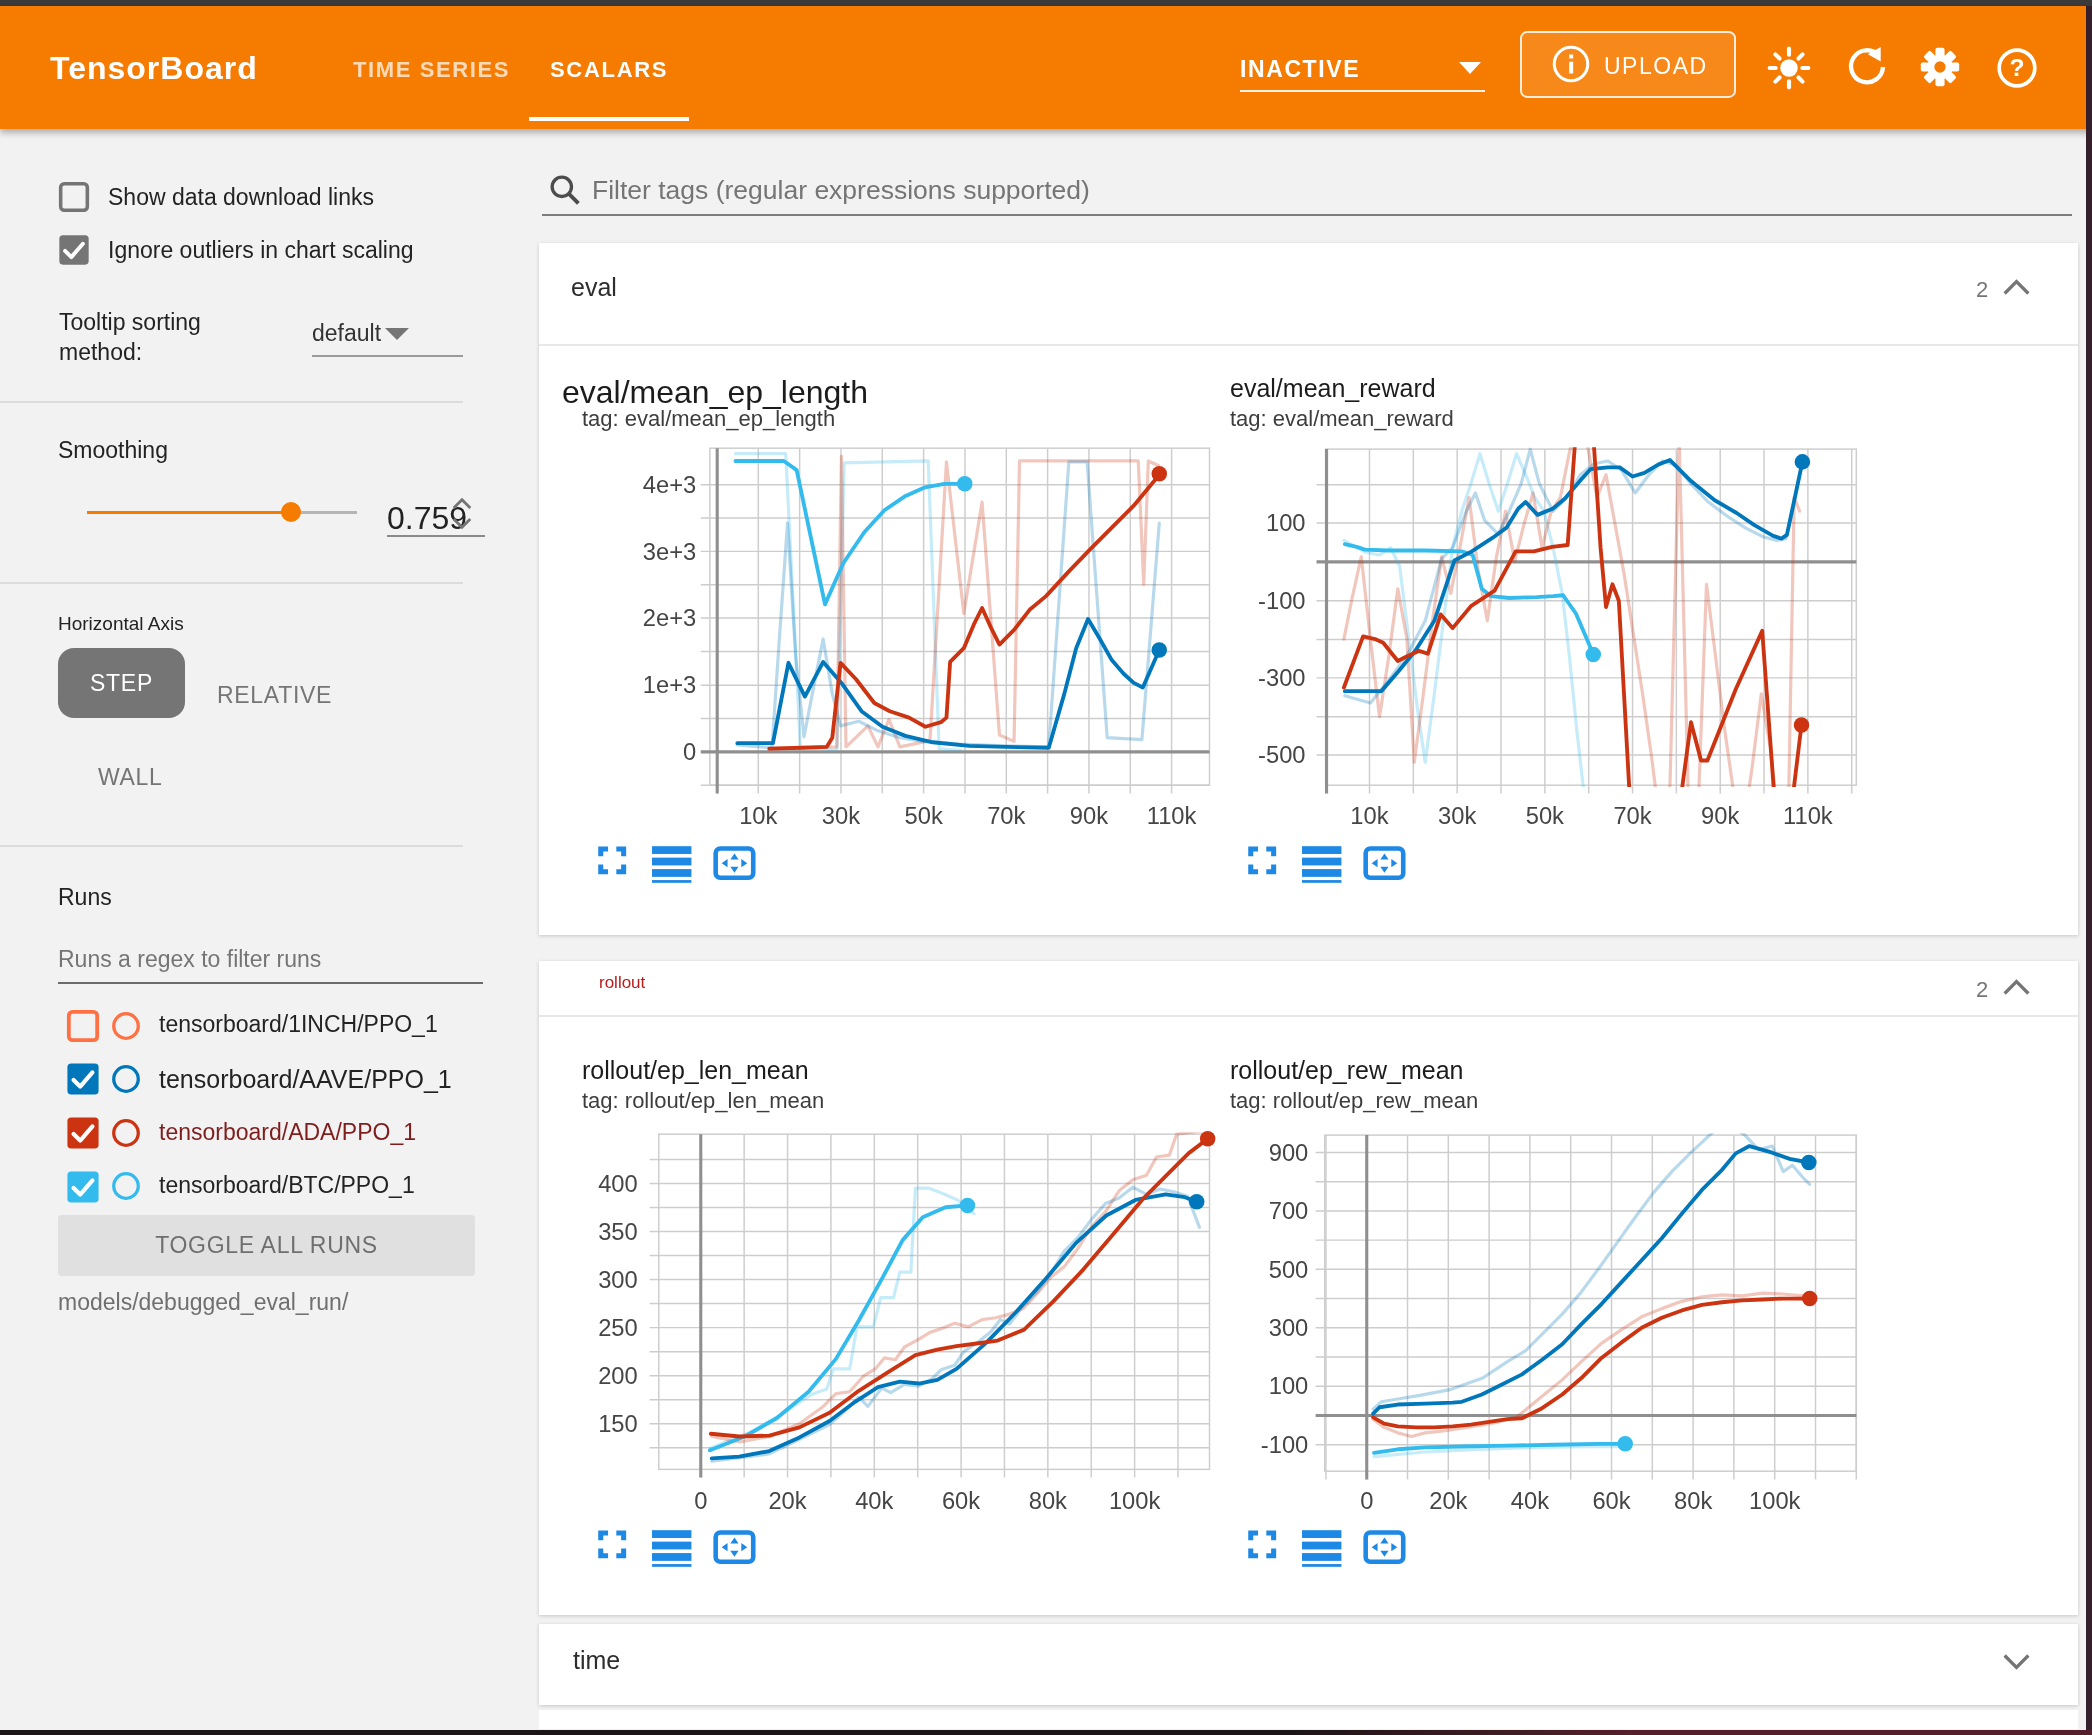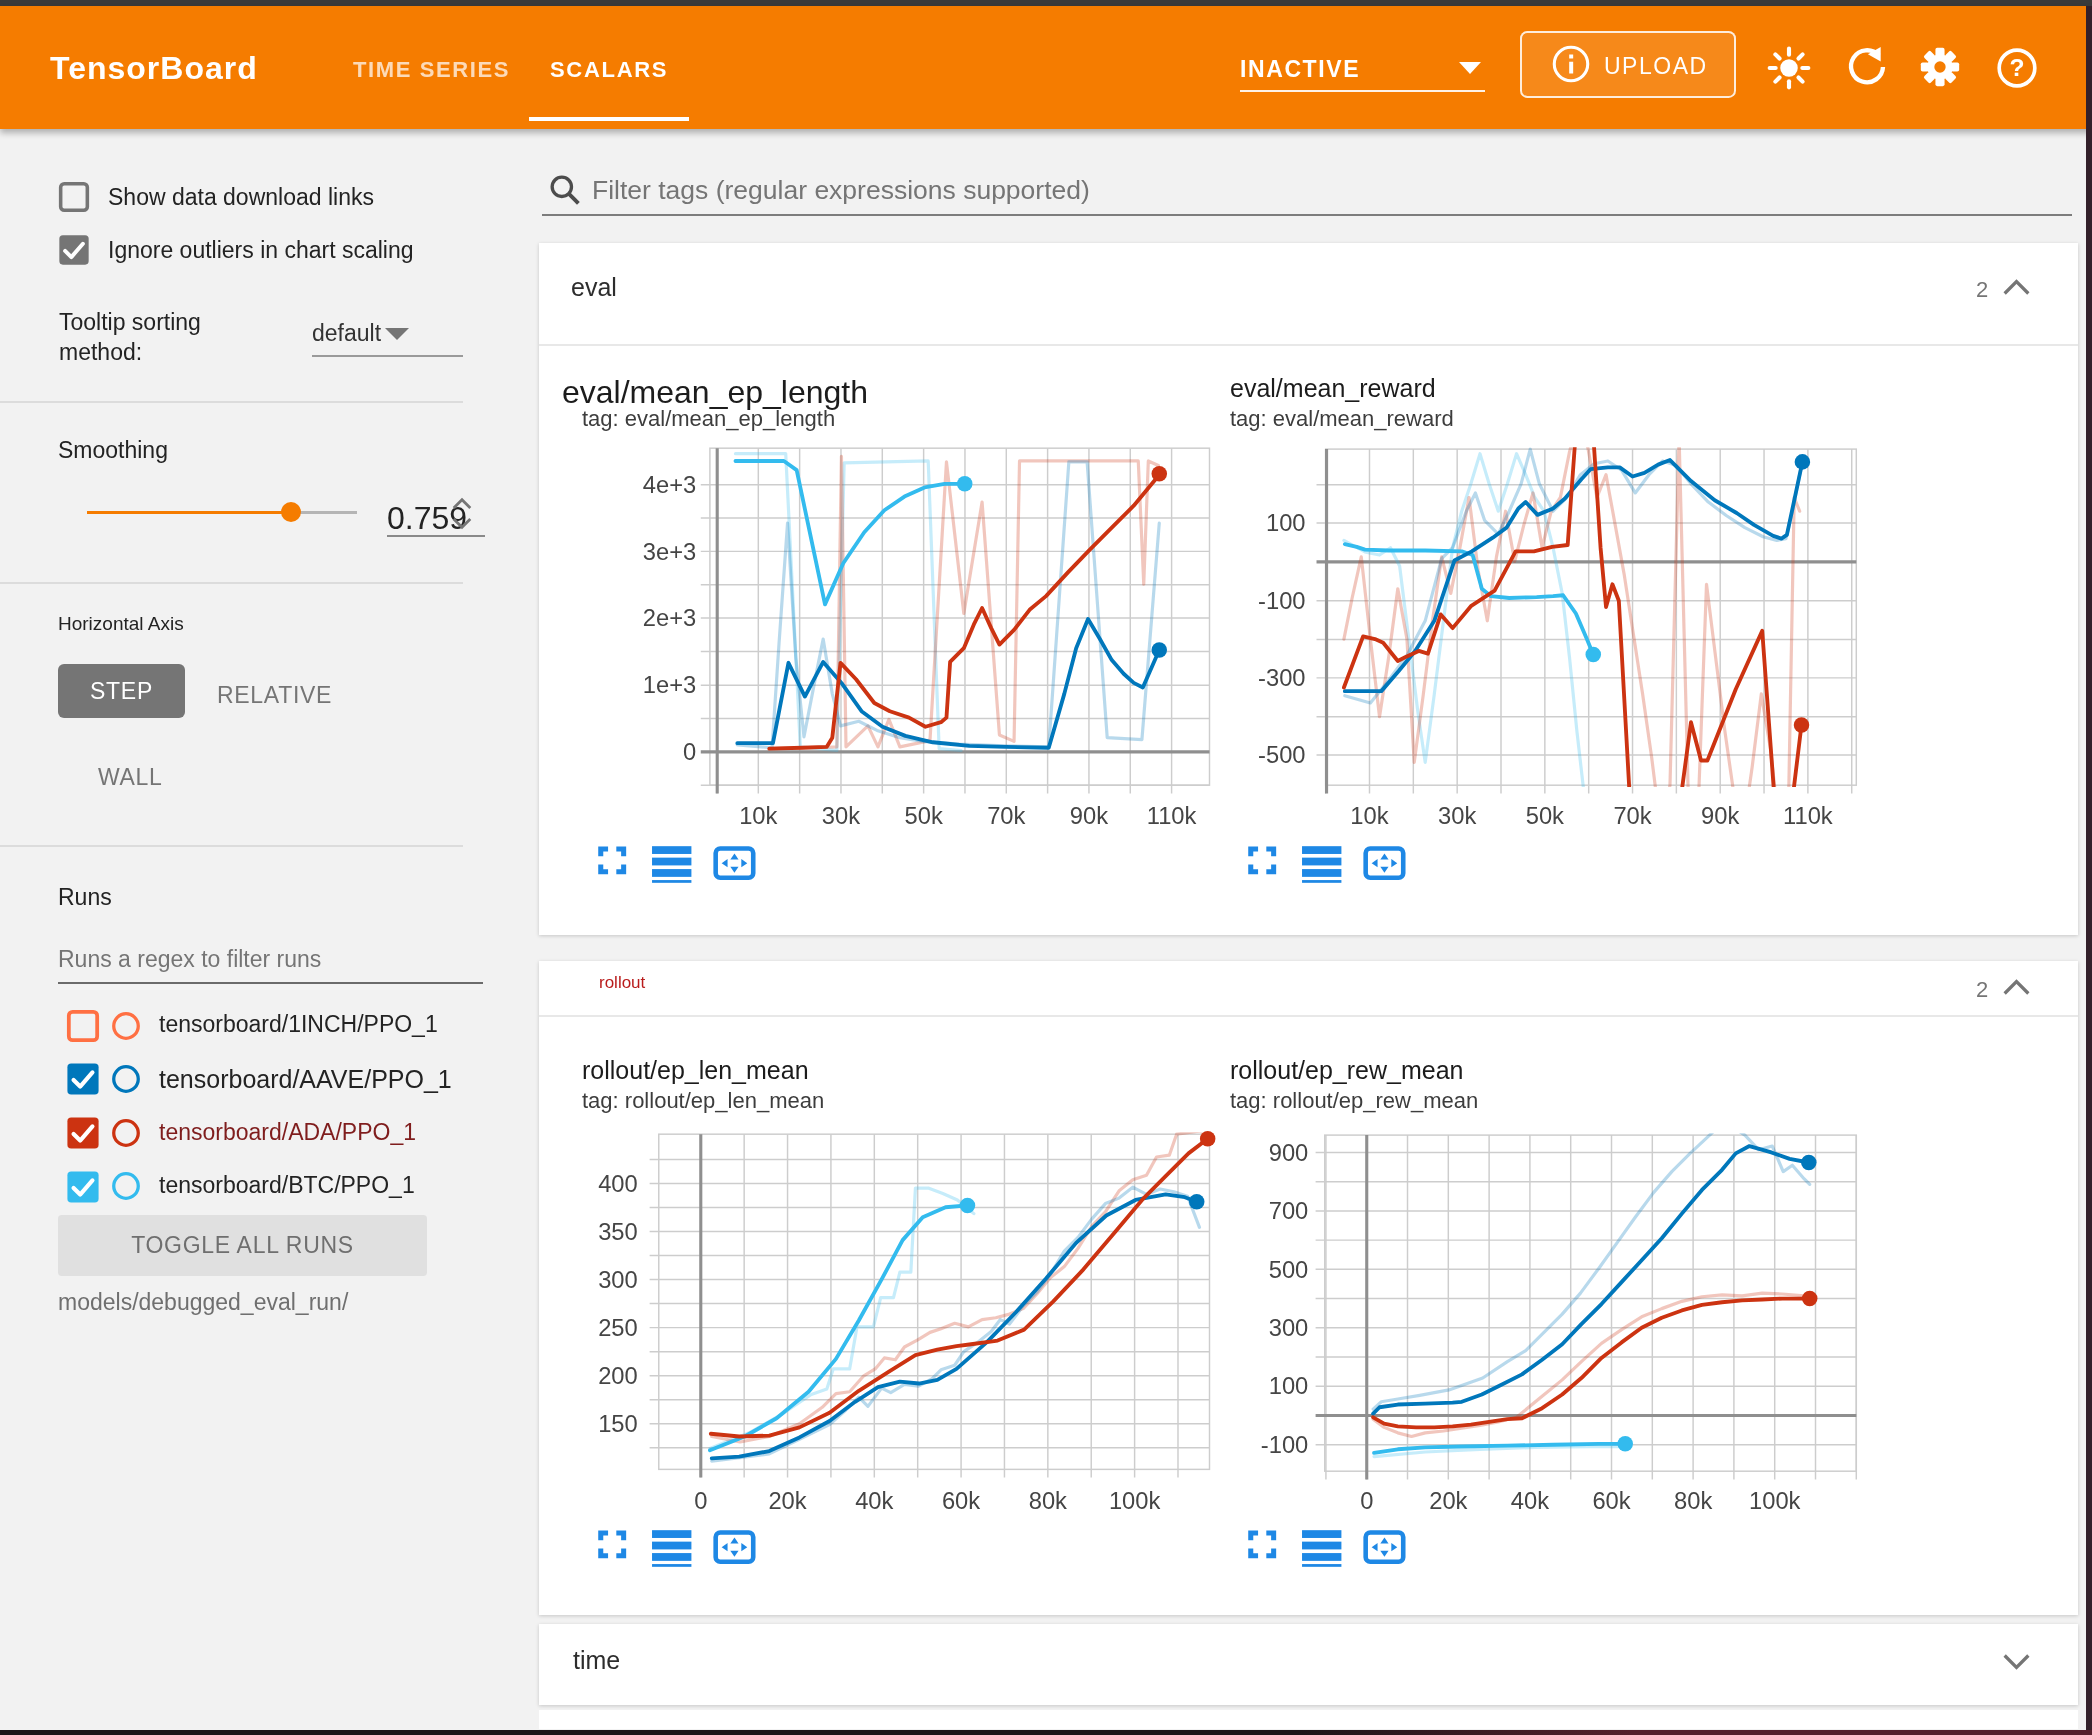--- a/index.html
+++ b/index.html
@@ -89,7 +89,7 @@
 
 <div class="abs" style="left:0;top:582px;width:463px;height:1.8px;background:#dcdcdc"></div>
 <div class="abs" style="left:58px;top:613px;font-size:19px;color:#232323">Horizontal Axis</div>
-<div class="abs" style="left:58px;top:664px;width:127px;height:54px;background:#757575;border-radius:6px;color:#fff;font-size:23px;letter-spacing:0.7px;display:flex;align-items:center;justify-content:center">STEP</div>
+<div class="abs" style="left:58px;top:648px;width:127px;height:70px;background:#757575;border-radius:16px;color:#fff;font-size:23px;letter-spacing:0.7px;display:flex;align-items:center;justify-content:center">STEP</div>
 <div class="abs" style="left:217px;top:682px;font-size:23px;color:#757575;letter-spacing:0.7px">RELATIVE</div>
 <div class="abs" style="left:98px;top:764px;font-size:23px;color:#757575;letter-spacing:0.7px">WALL</div>
 

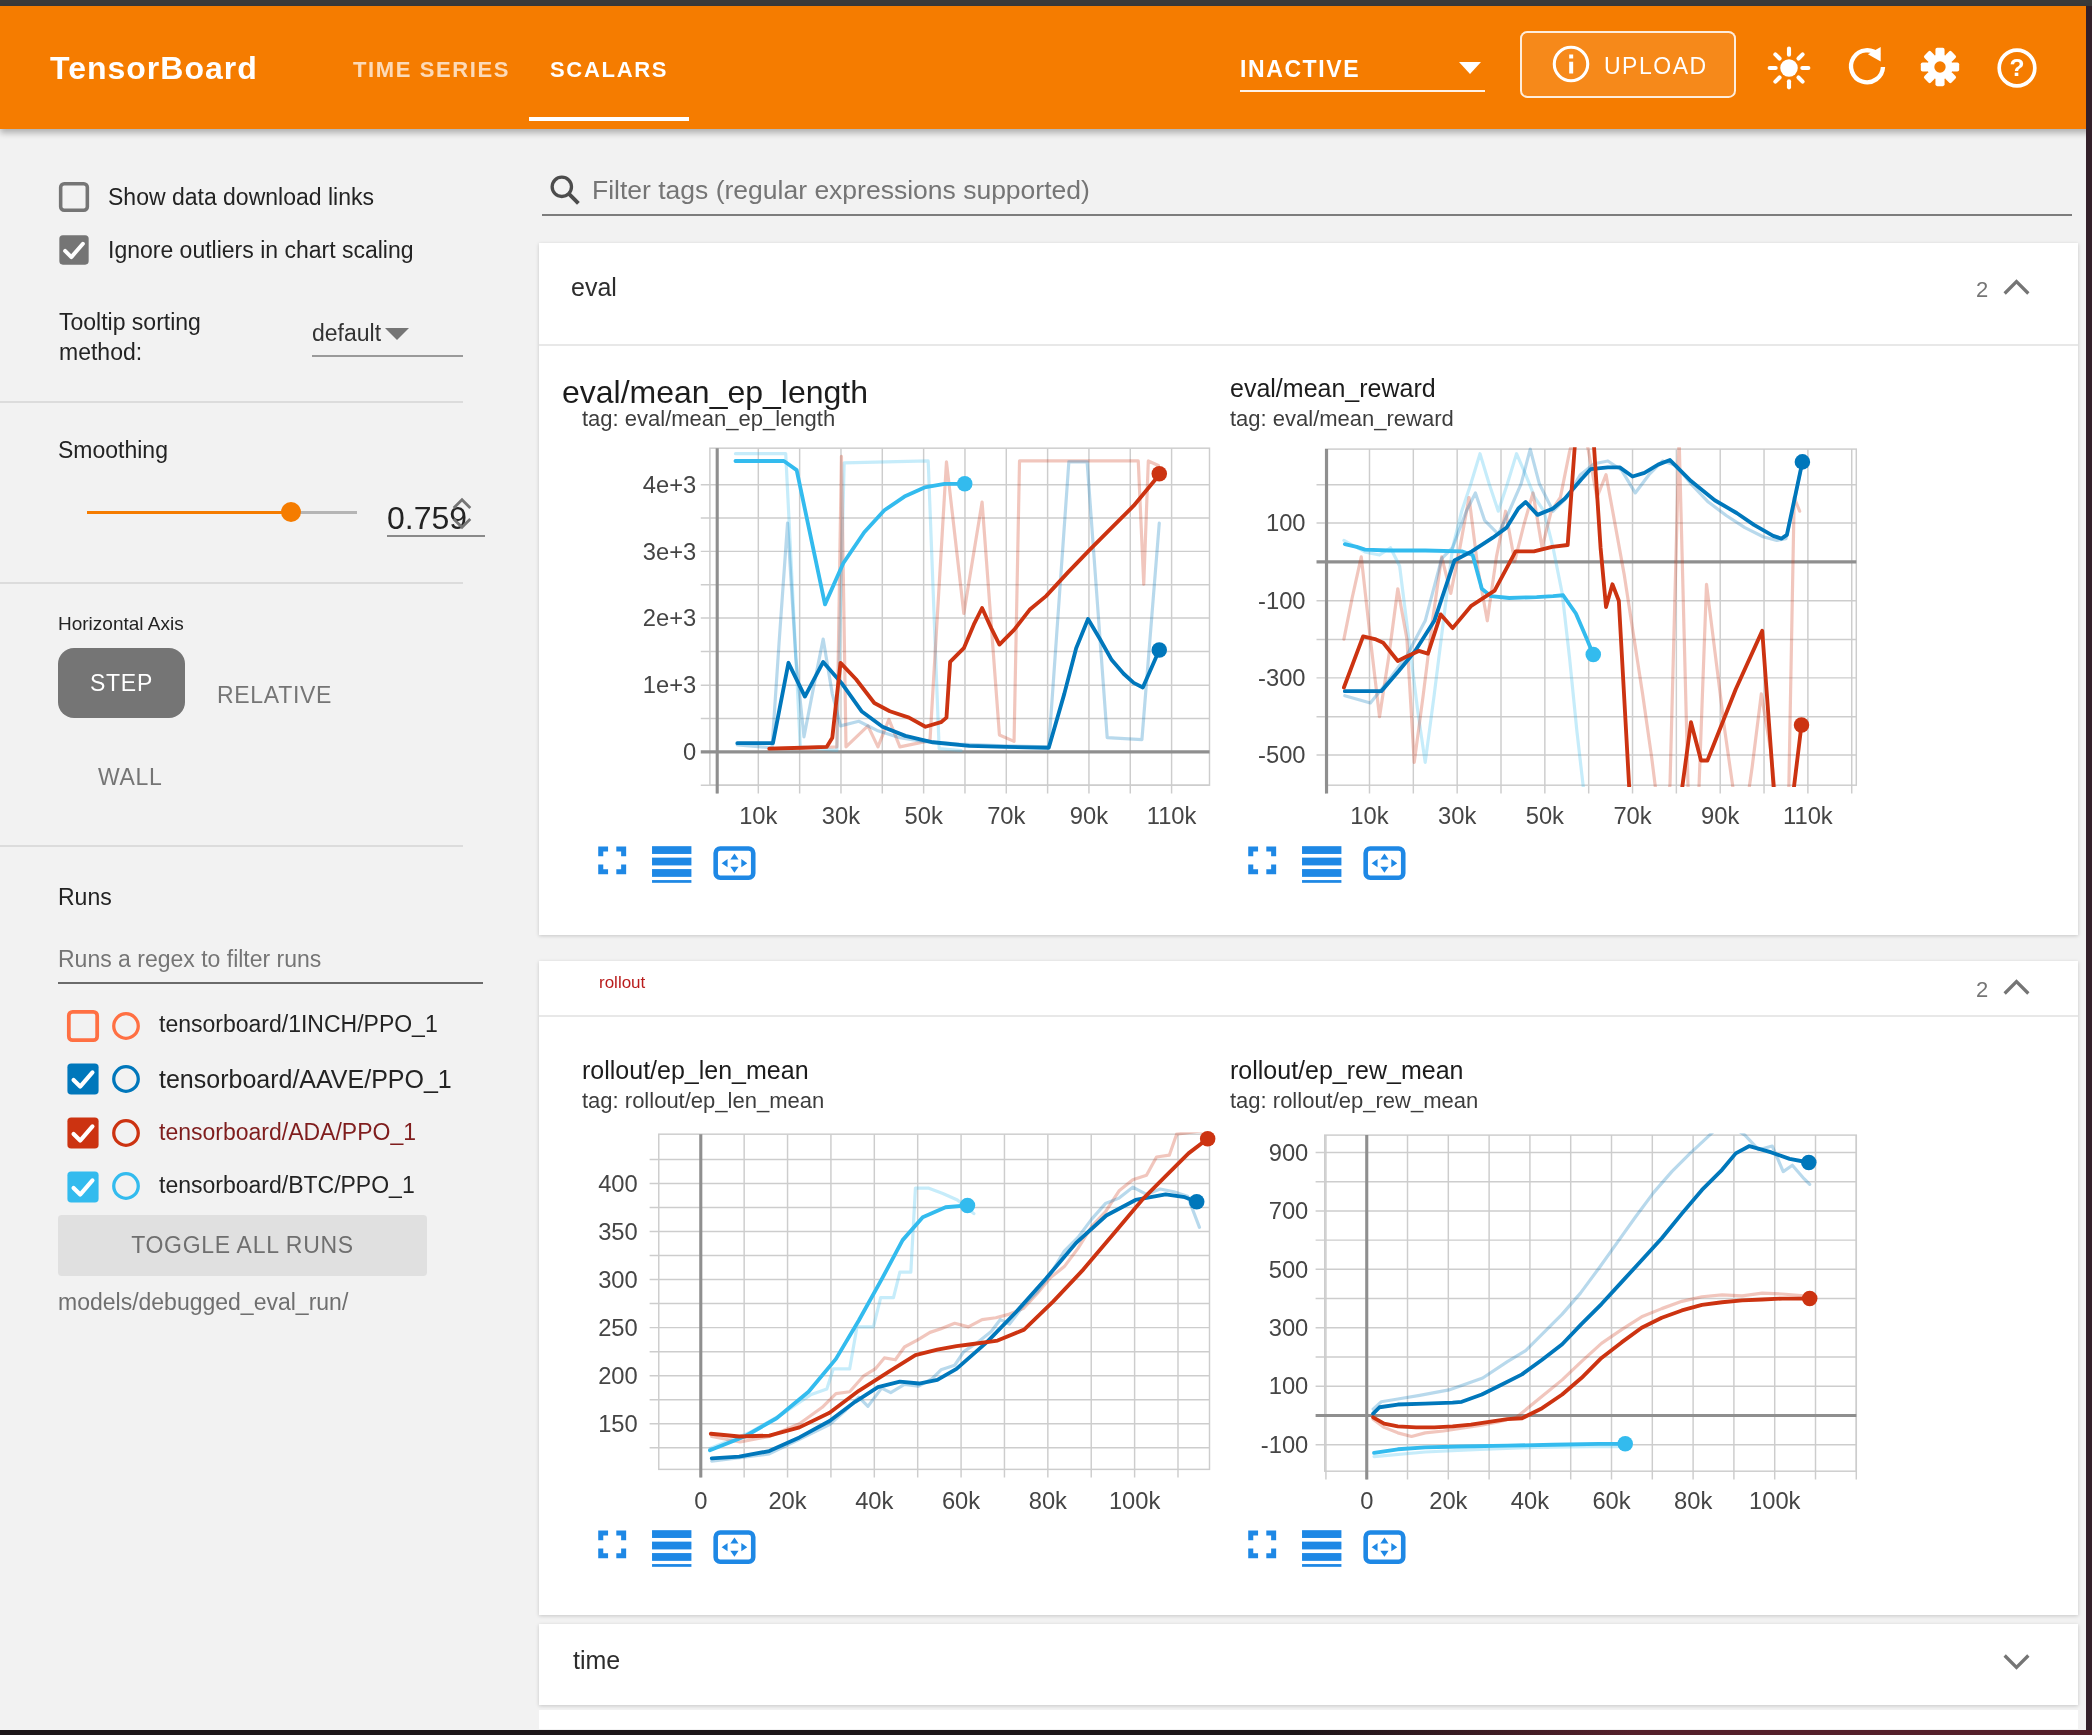--- a/index.html
+++ b/index.html
@@ -128,7 +128,7 @@
     <circle cx="16.5" cy="16.5" r="13.5" fill="none" stroke="#33bbee" stroke-width="3.6"></circle>
   </svg>
 <div style="position:absolute;left:159px;top:1172px;font-size:23px;color:#232323">tensorboard/BTC/PPO_1</div>
-<div class="abs" style="left:58px;top:1215px;width:369px;height:61px;background:#e0e0e0;border-radius:3.7px;color:#6f6f6f;font-size:23px;letter-spacing:0.7px;display:flex;align-items:center;justify-content:center">TOGGLE ALL RUNS</div>
+<div class="abs" style="left:58px;top:1215px;width:417px;height:61px;background:#e0e0e0;border-radius:3.7px;color:#6f6f6f;font-size:23px;letter-spacing:0.7px;display:flex;align-items:center;justify-content:center">TOGGLE ALL RUNS</div>
 <div class="abs" style="left:58px;top:1289px;font-size:23px;color:#6f6f6f">models/debugged_eval_run/</div>
 
 <svg class="abs" style="left:548px;top:173px" width="35" height="35" viewBox="0 0 38 38">

